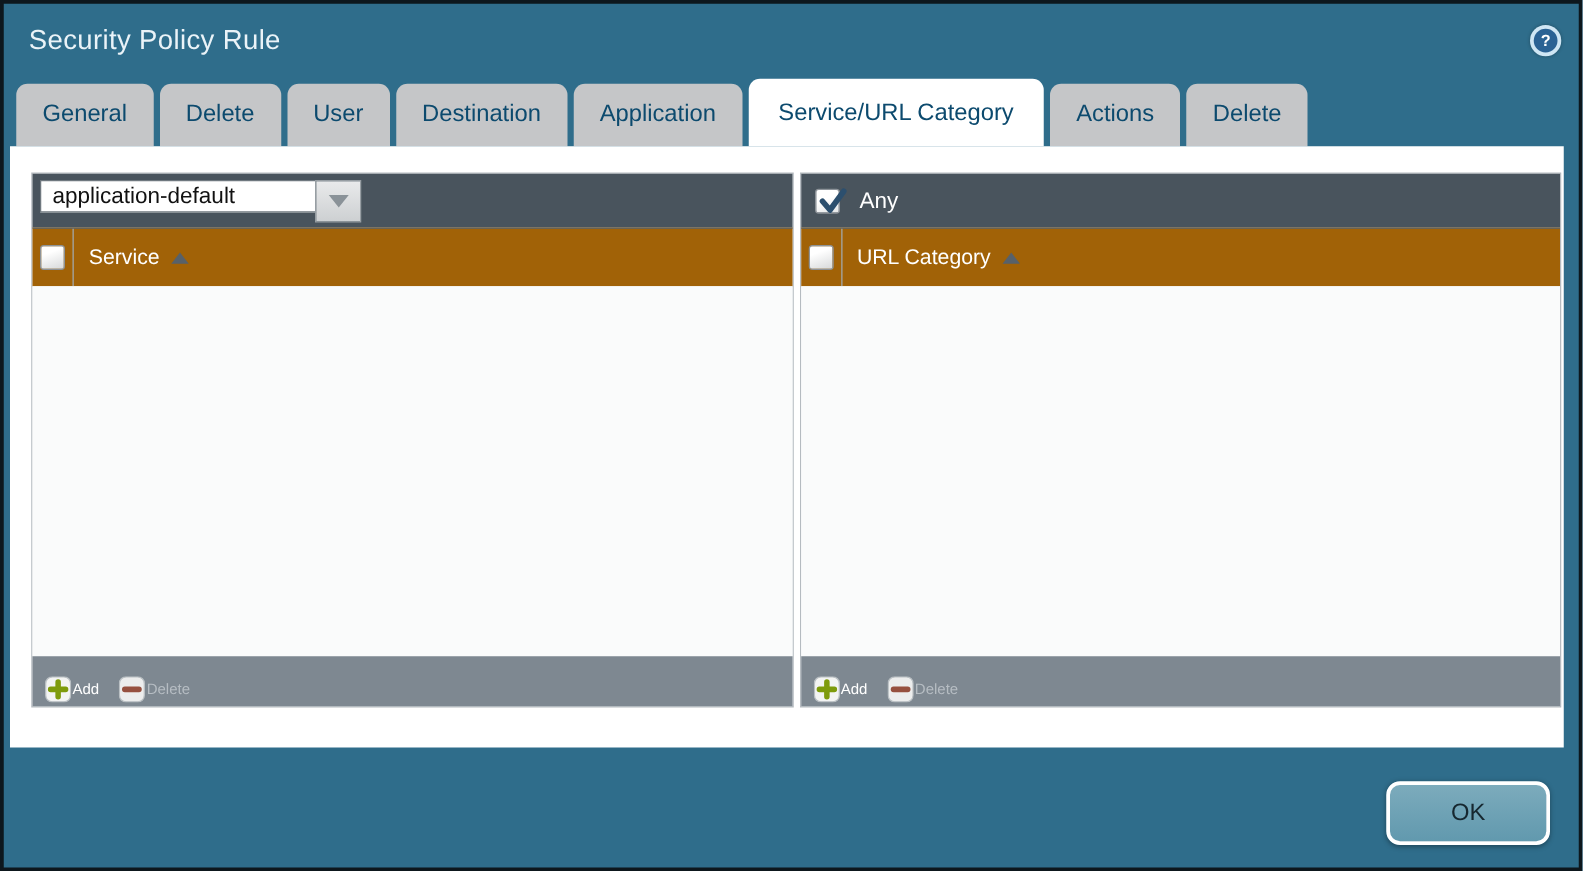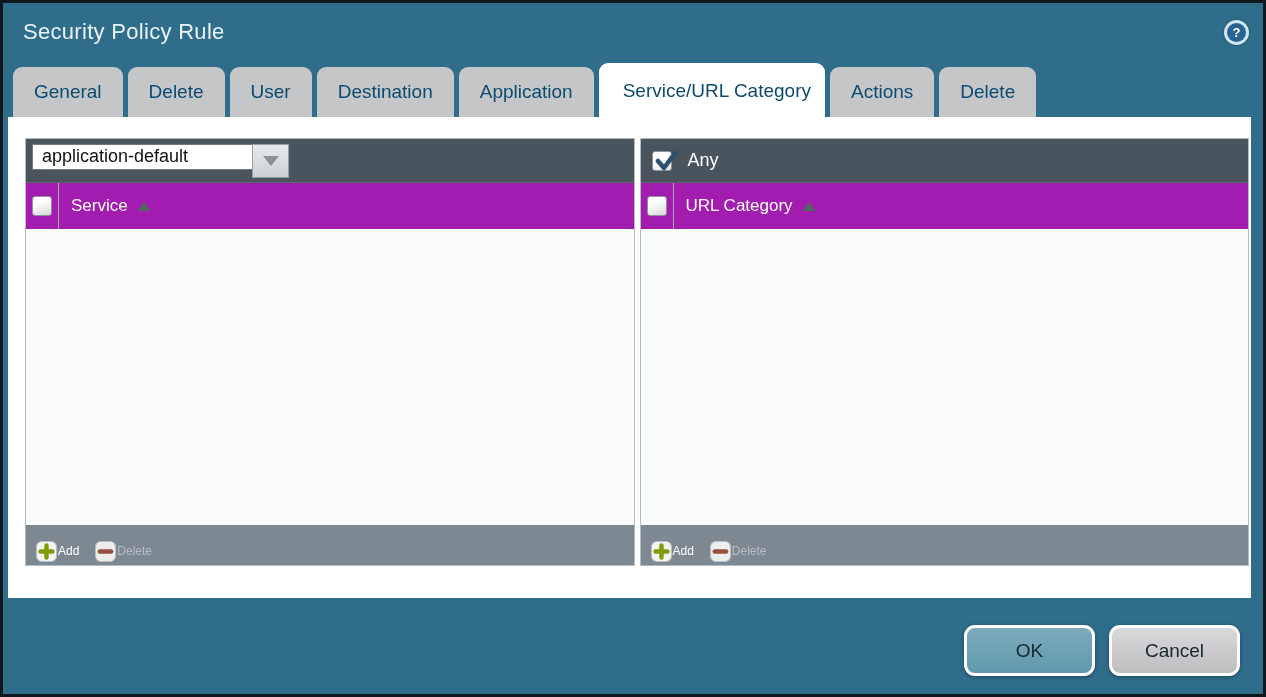--- a/index.html
+++ b/index.html
@@ -53,7 +53,7 @@
   }
   .tab.active {
     background: #ffffff;
-    padding: 18px 14px 17px 24px;
+    padding: 18px 24px 17px 24px;
   }
 
   

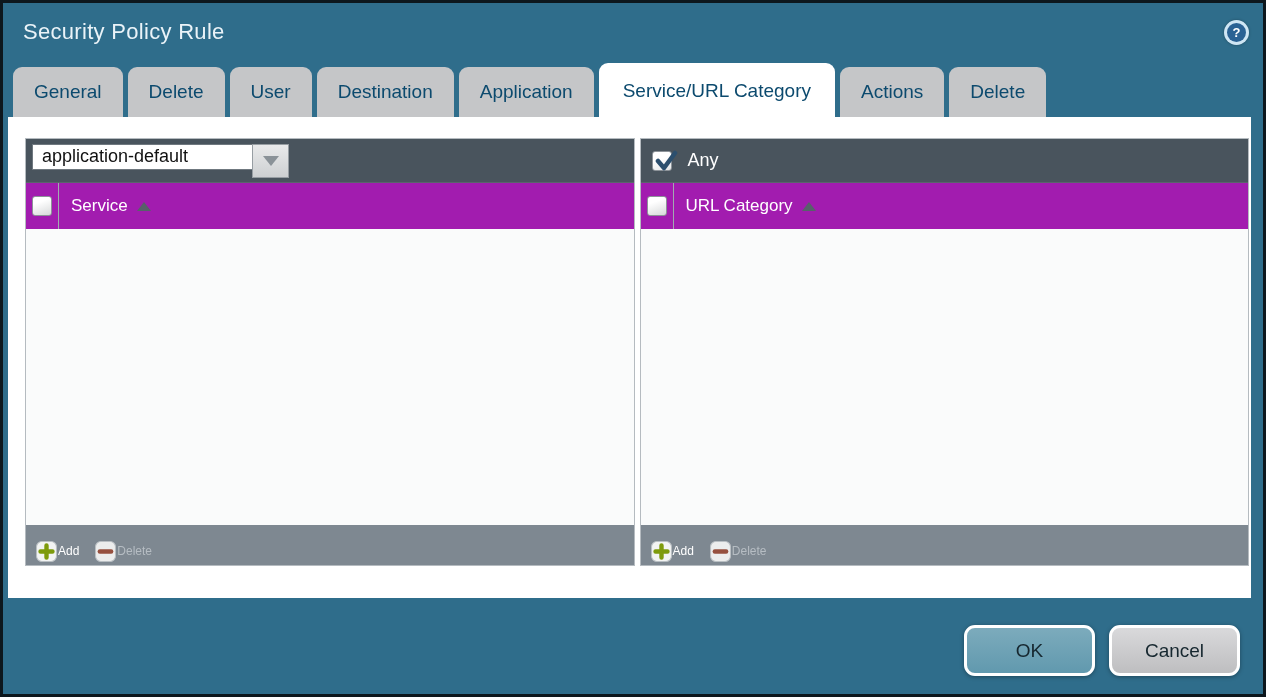--- a/index.html
+++ b/index.html
@@ -79,7 +79,7 @@
   }
   .panel-header {
     height: 47px; flex: 0 0 47px;
-    background: #a21caf;
+    background: #a16207;
     border-top: 1px solid #5a646c;
     display: flex; align-items: stretch;
   }

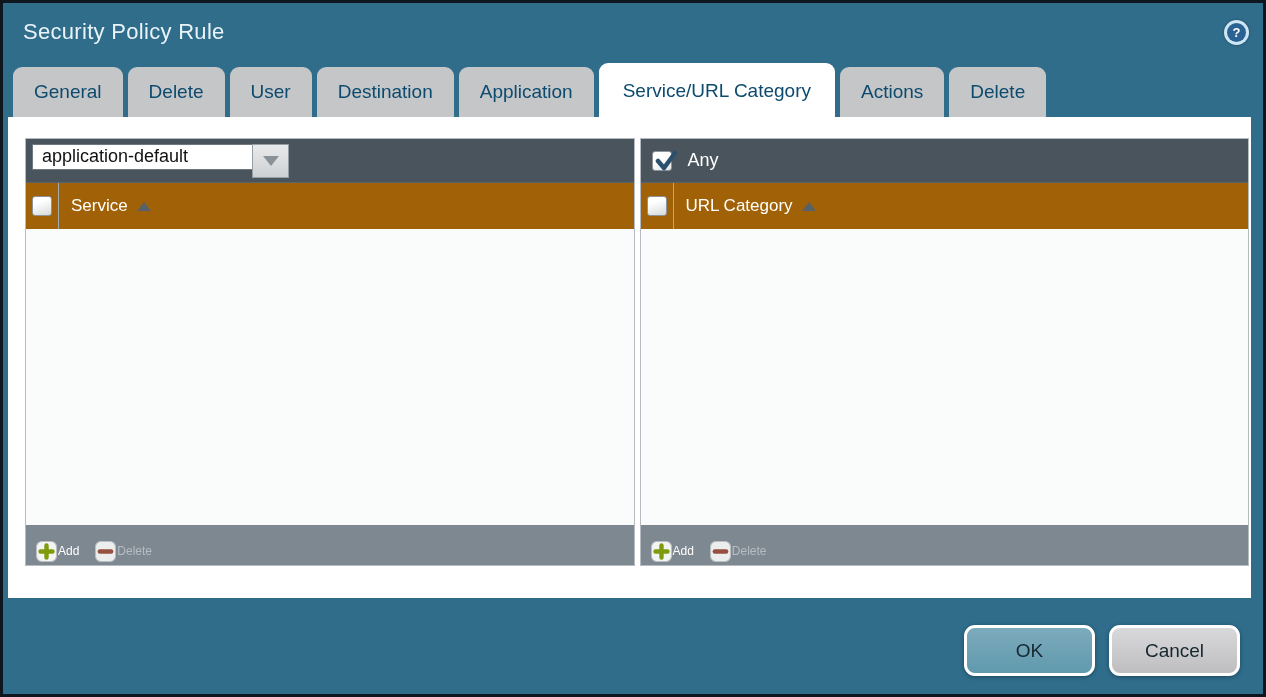--- a/index.html
+++ b/index.html
@@ -267,7 +267,6 @@
 
   <div class="action-row">
     <button class="btn btn-ok">OK</button>
-    <button class="btn btn-cancel">Cancel</button>
   </div>
 
 </div>

